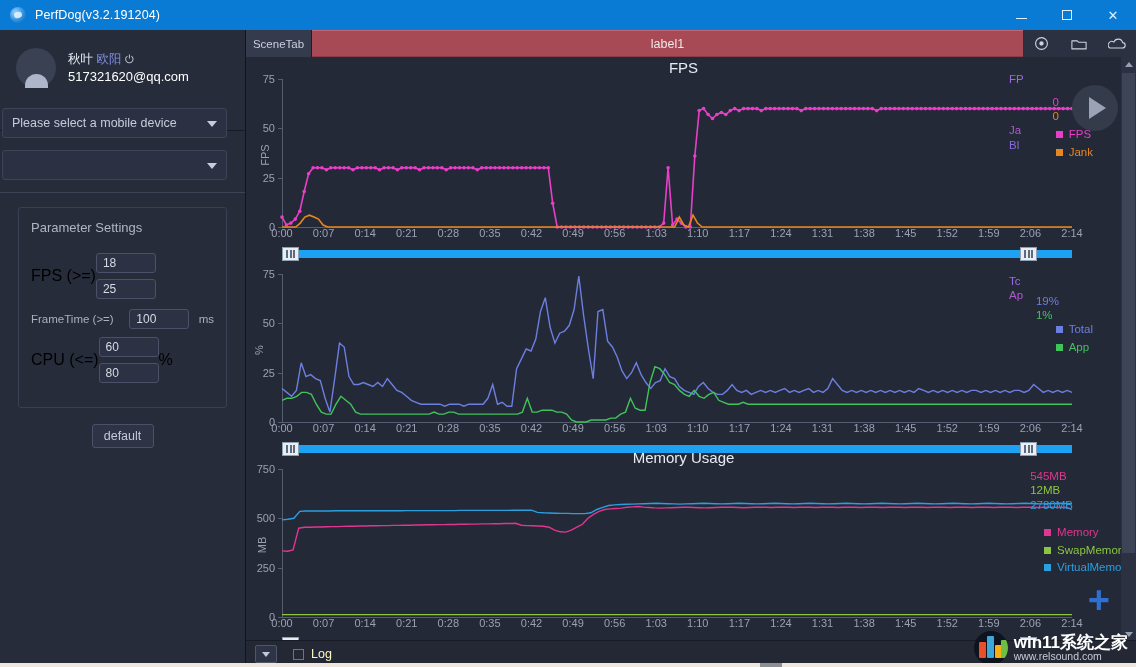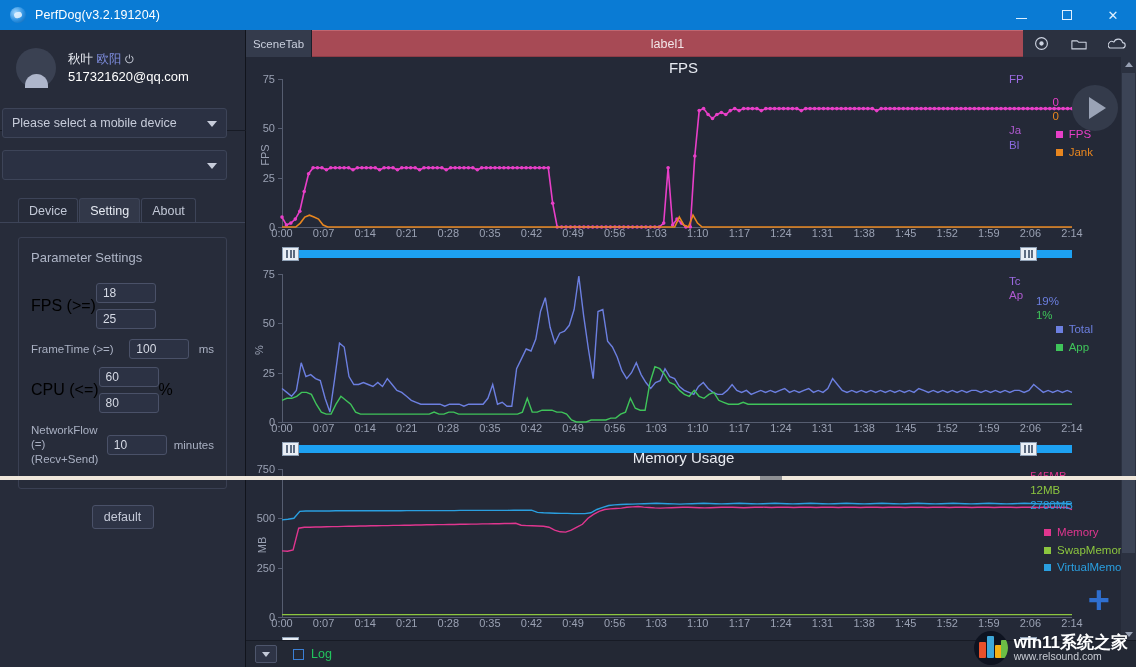--- a/index.html
+++ b/index.html
@@ -9,7 +9,7 @@
     font-family: "Liberation Sans", sans-serif;
     overflow: hidden;
   }
-  #app { position: relative; width: 1136px; height: 480px; background: #242937; }
+  #app { position: relative; width: 1136px; height: 667px; background: #242937; }
 
   
   .titlebar {

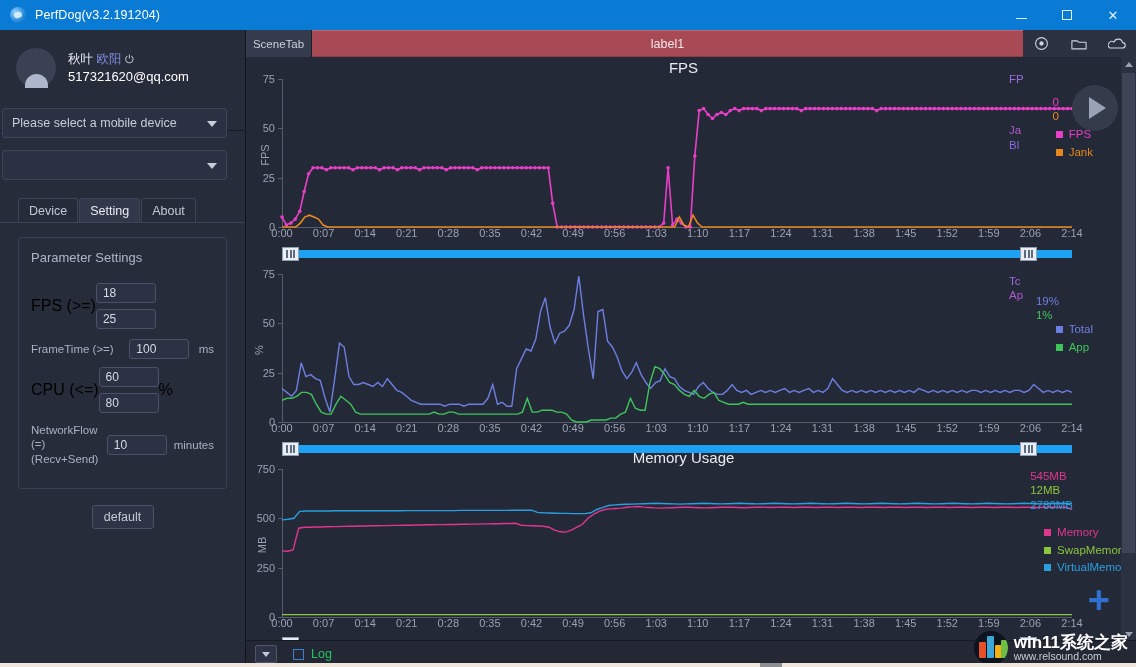--- a/index.html
+++ b/index.html
@@ -240,17 +240,6 @@
       </div>
     </div>
 
-    <div class="tabs">
-      <div class="tab">
-          <span>Device</span>
-        </div>
-      <div class="tab active">
-          <span>Setting</span>
-        </div>
-      <div class="tab">
-          <span>About</span>
-        </div>
-    </div>
     <div class="tabs-rule"></div>
 
     <div class="settings-box">

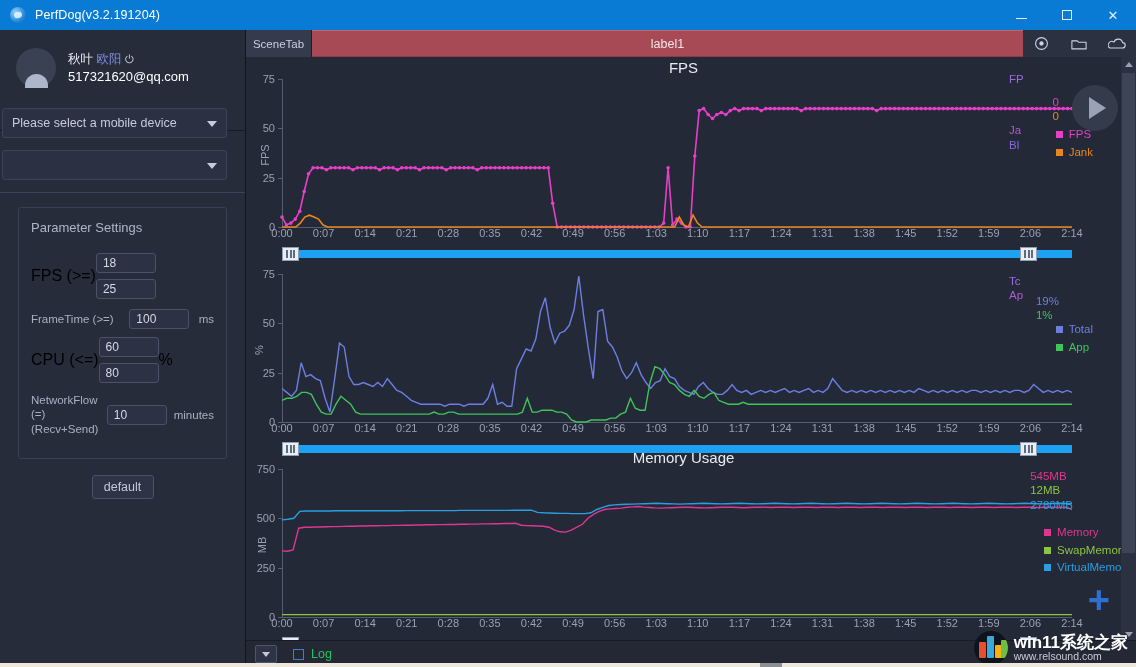--- a/index.html
+++ b/index.html
@@ -268,14 +268,6 @@
         <div class="unit">%</div>
       </div>
 
-      <div class="row">
-        <div class="lbl">
-          <span>NetworkFlow (=)</span><br>
-          <span>(Recv+Send)</span>
-        </div>
-        <input class="inp" value="10" style="">
-        <div class="unit">minutes</div>
-      </div>
     </div>
 
     <button class="default-btn">default</button>

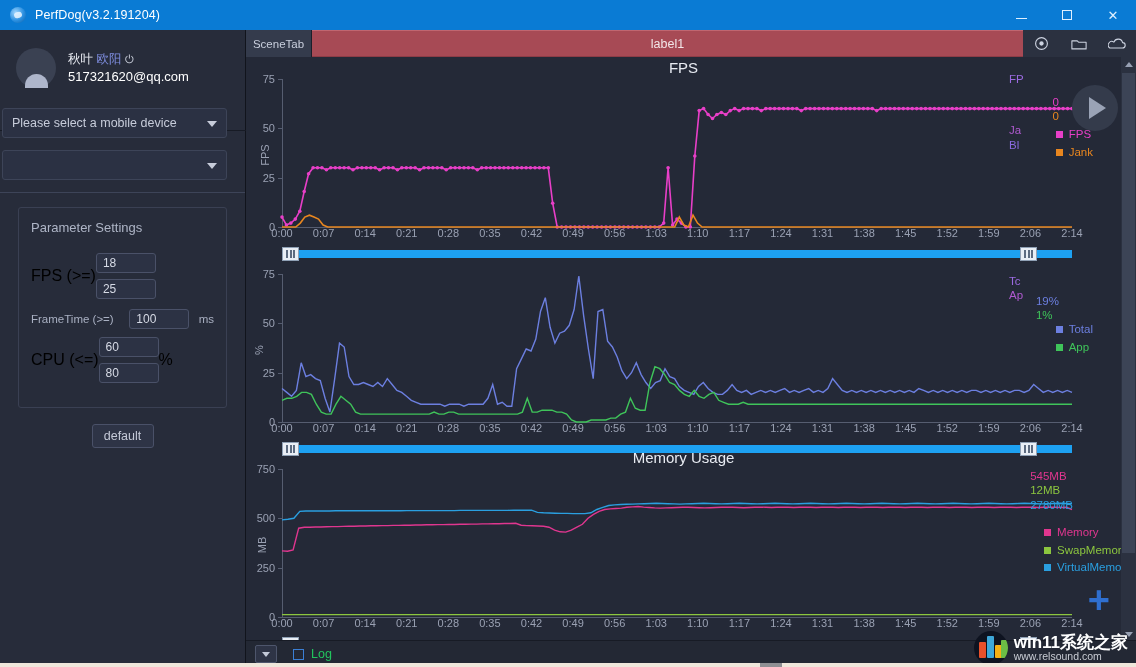--- a/index.html
+++ b/index.html
@@ -180,7 +180,7 @@
   }
   .bb-tri{width:0;height:0;border-left:4px solid transparent;border-right:4px solid transparent;border-top:5px solid #c3c9d8;}
   .bb-check { width:11px; height:11px; border:1px solid #3b7fd4; margin-left:16px; }
-  .bb-label { color:#22c55e; font-size:12.5px; margin-left:7px; }
+  .bb-label { color:#fef9c3; font-size:12.5px; margin-left:7px; }
 
   .watermark { position:absolute; right:8px; bottom:2px; display:flex; align-items:center; }
   .wm-circle{ width:34px;height:34px;border-radius:50%;background:#0e1320;position:relative;overflow:hidden;flex:0 0 34px;}

